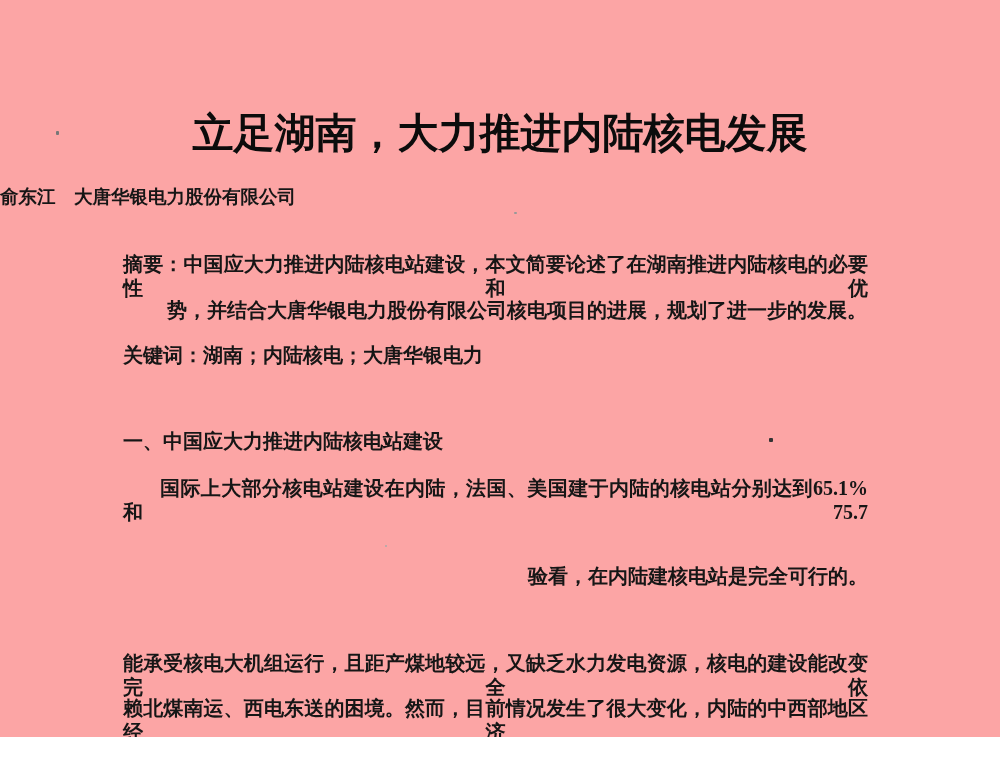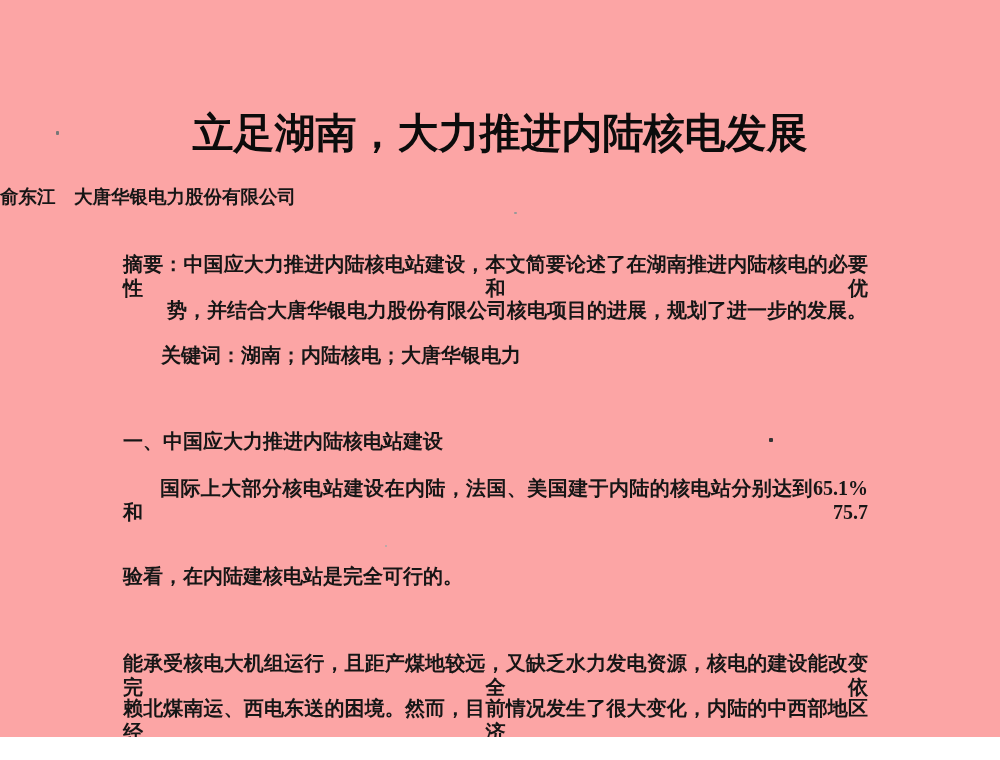--- a/index.html
+++ b/index.html
@@ -79,7 +79,7 @@
   <div class="line hei just" style="top:252px;">摘要：中国应大力推进内陆核电站建设，本文简要论述了在湖南推进内陆核电的必要性和优</div>
   <div class="line hei" style="top:298px;margin-left:44px;">势，并结合大唐华银电力股份有限公司核电项目的进展，规划了进一步的发展。</div>
 
-  <div class="line hei" style="top:343px;margin-left:38px;">关键词：湖南；内陆核电；大唐华银电力</div>
+  <div class="line hei" style="top:343px;">关键词：湖南；内陆核电；大唐华银电力</div>
 
   <div class="line hei" style="top:429px;">一、中国应大力推进内陆核电站建设</div>
 

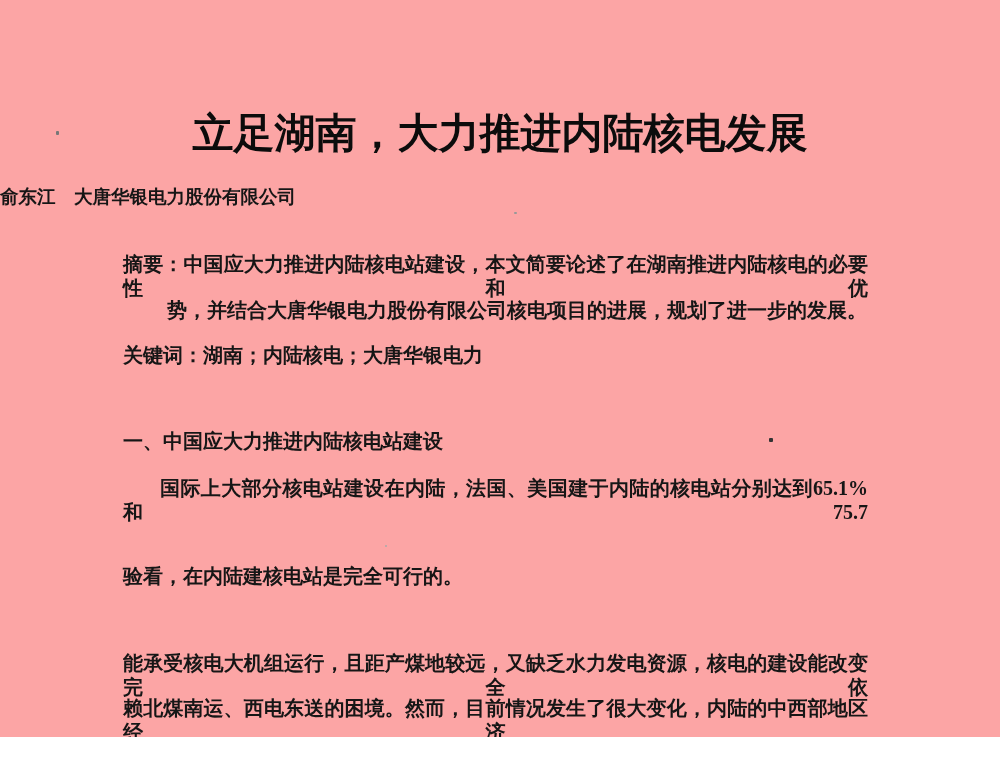--- a/index.html
+++ b/index.html
@@ -24,6 +24,7 @@
   .song {
     font-family: "Liberation Serif", serif;
     font-weight: 600;
+    text-align: right;
   }
   .line {
     position: absolute;

